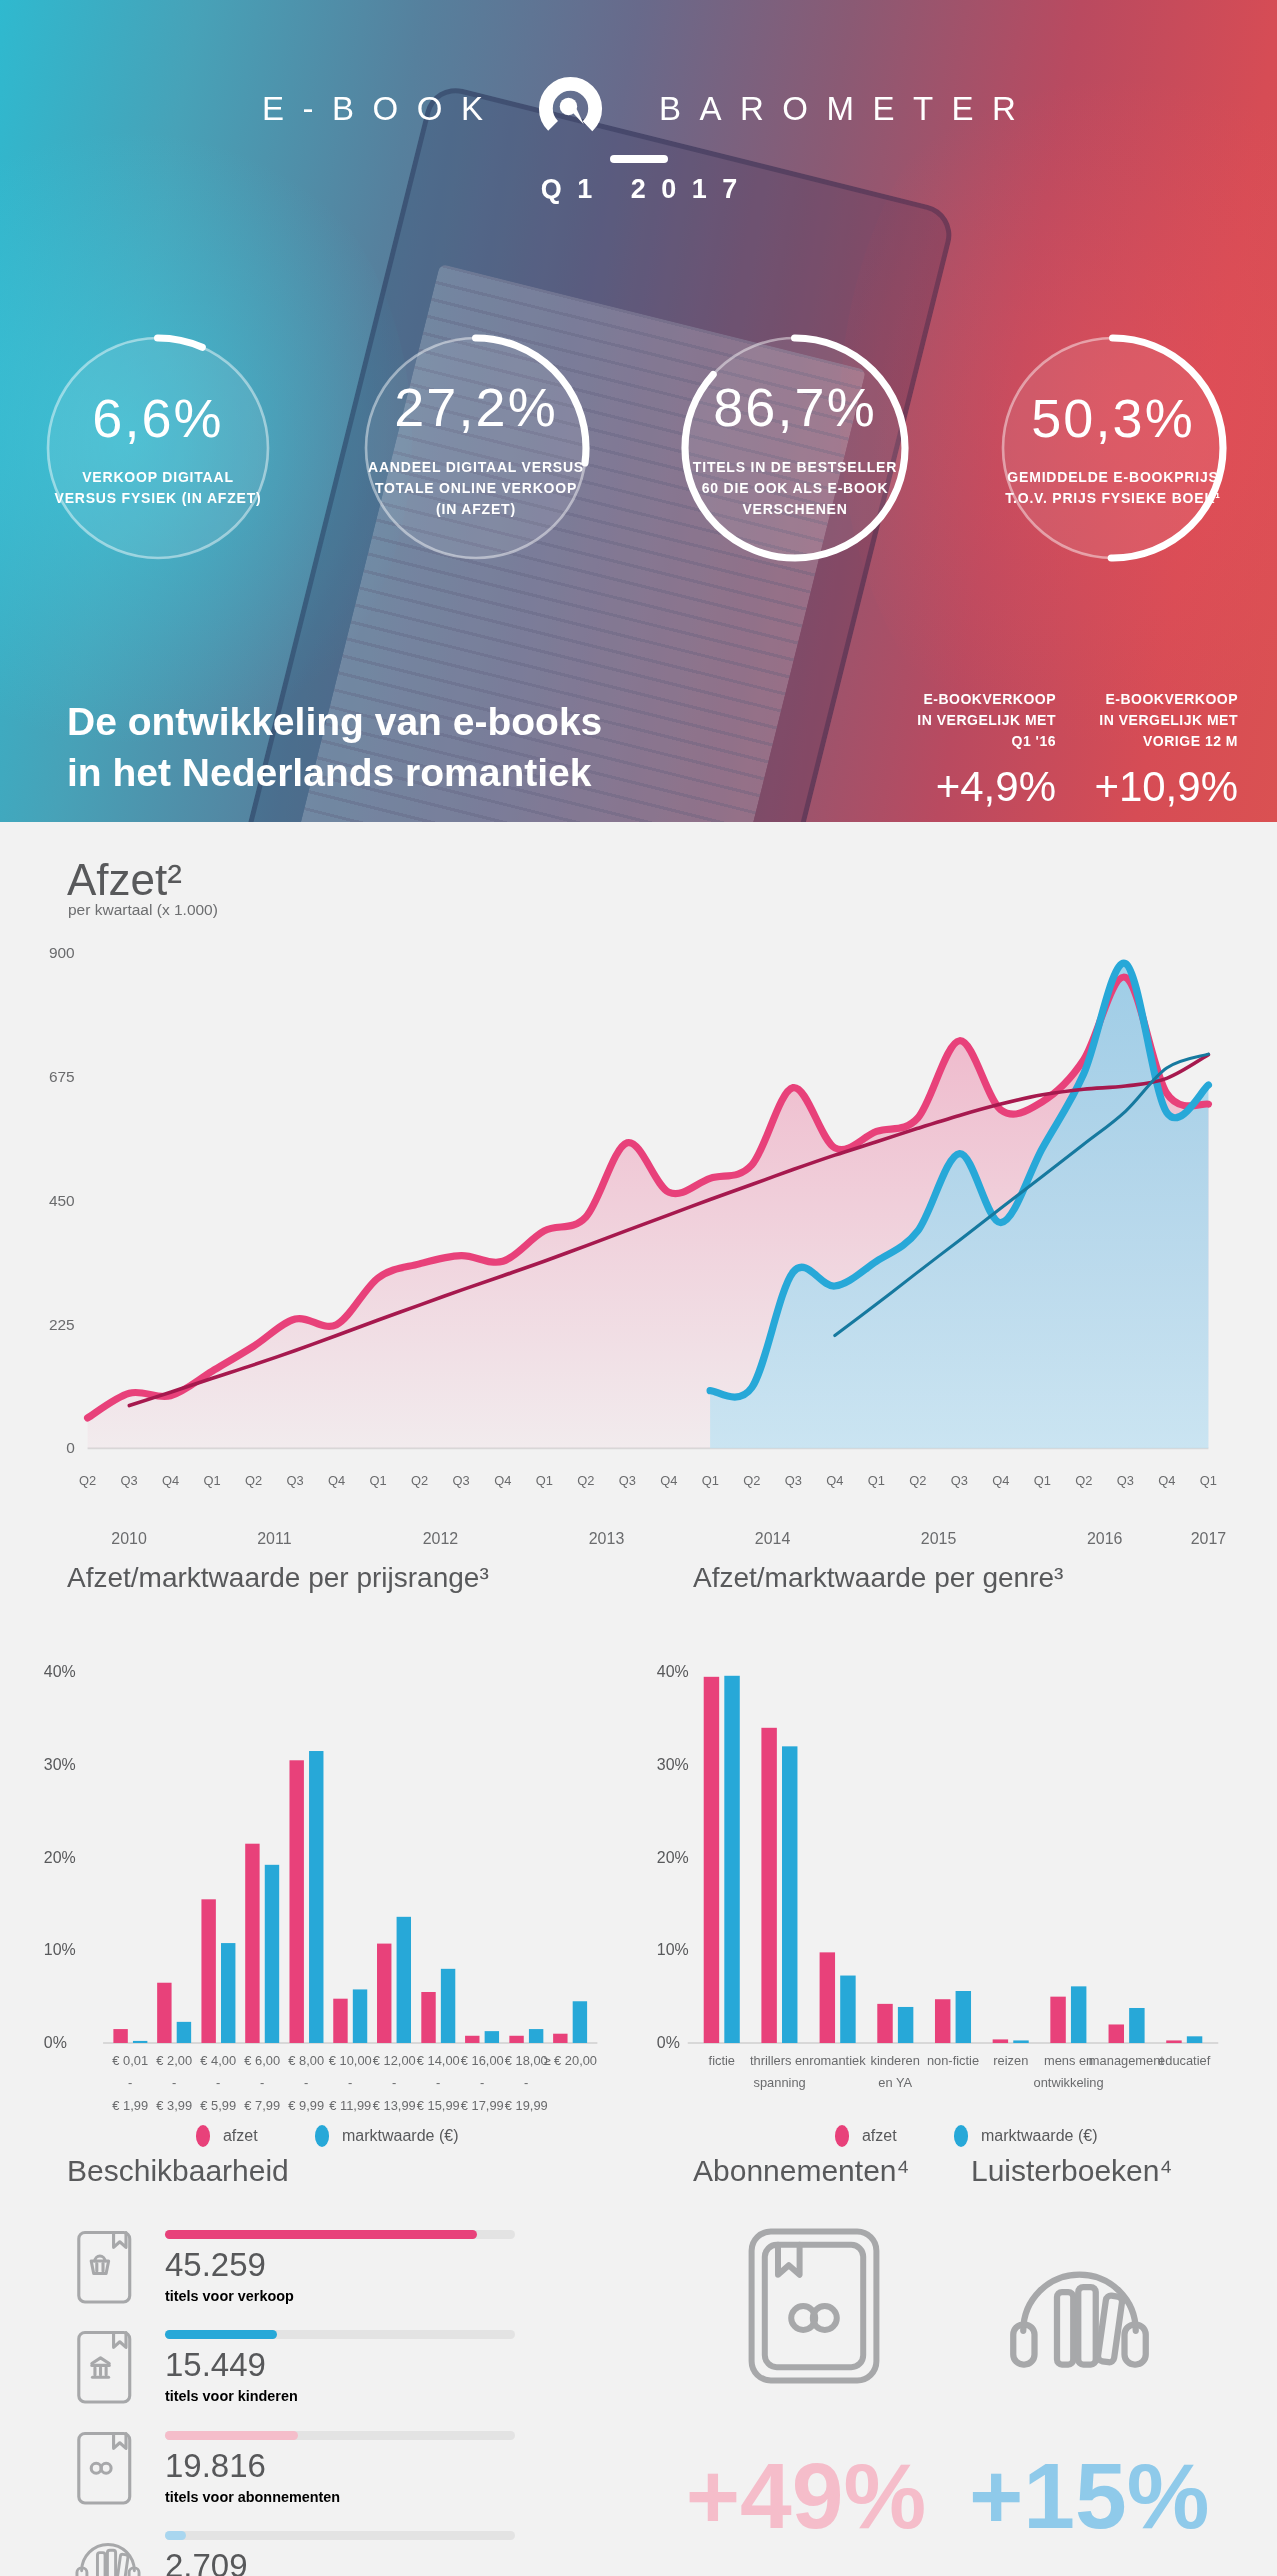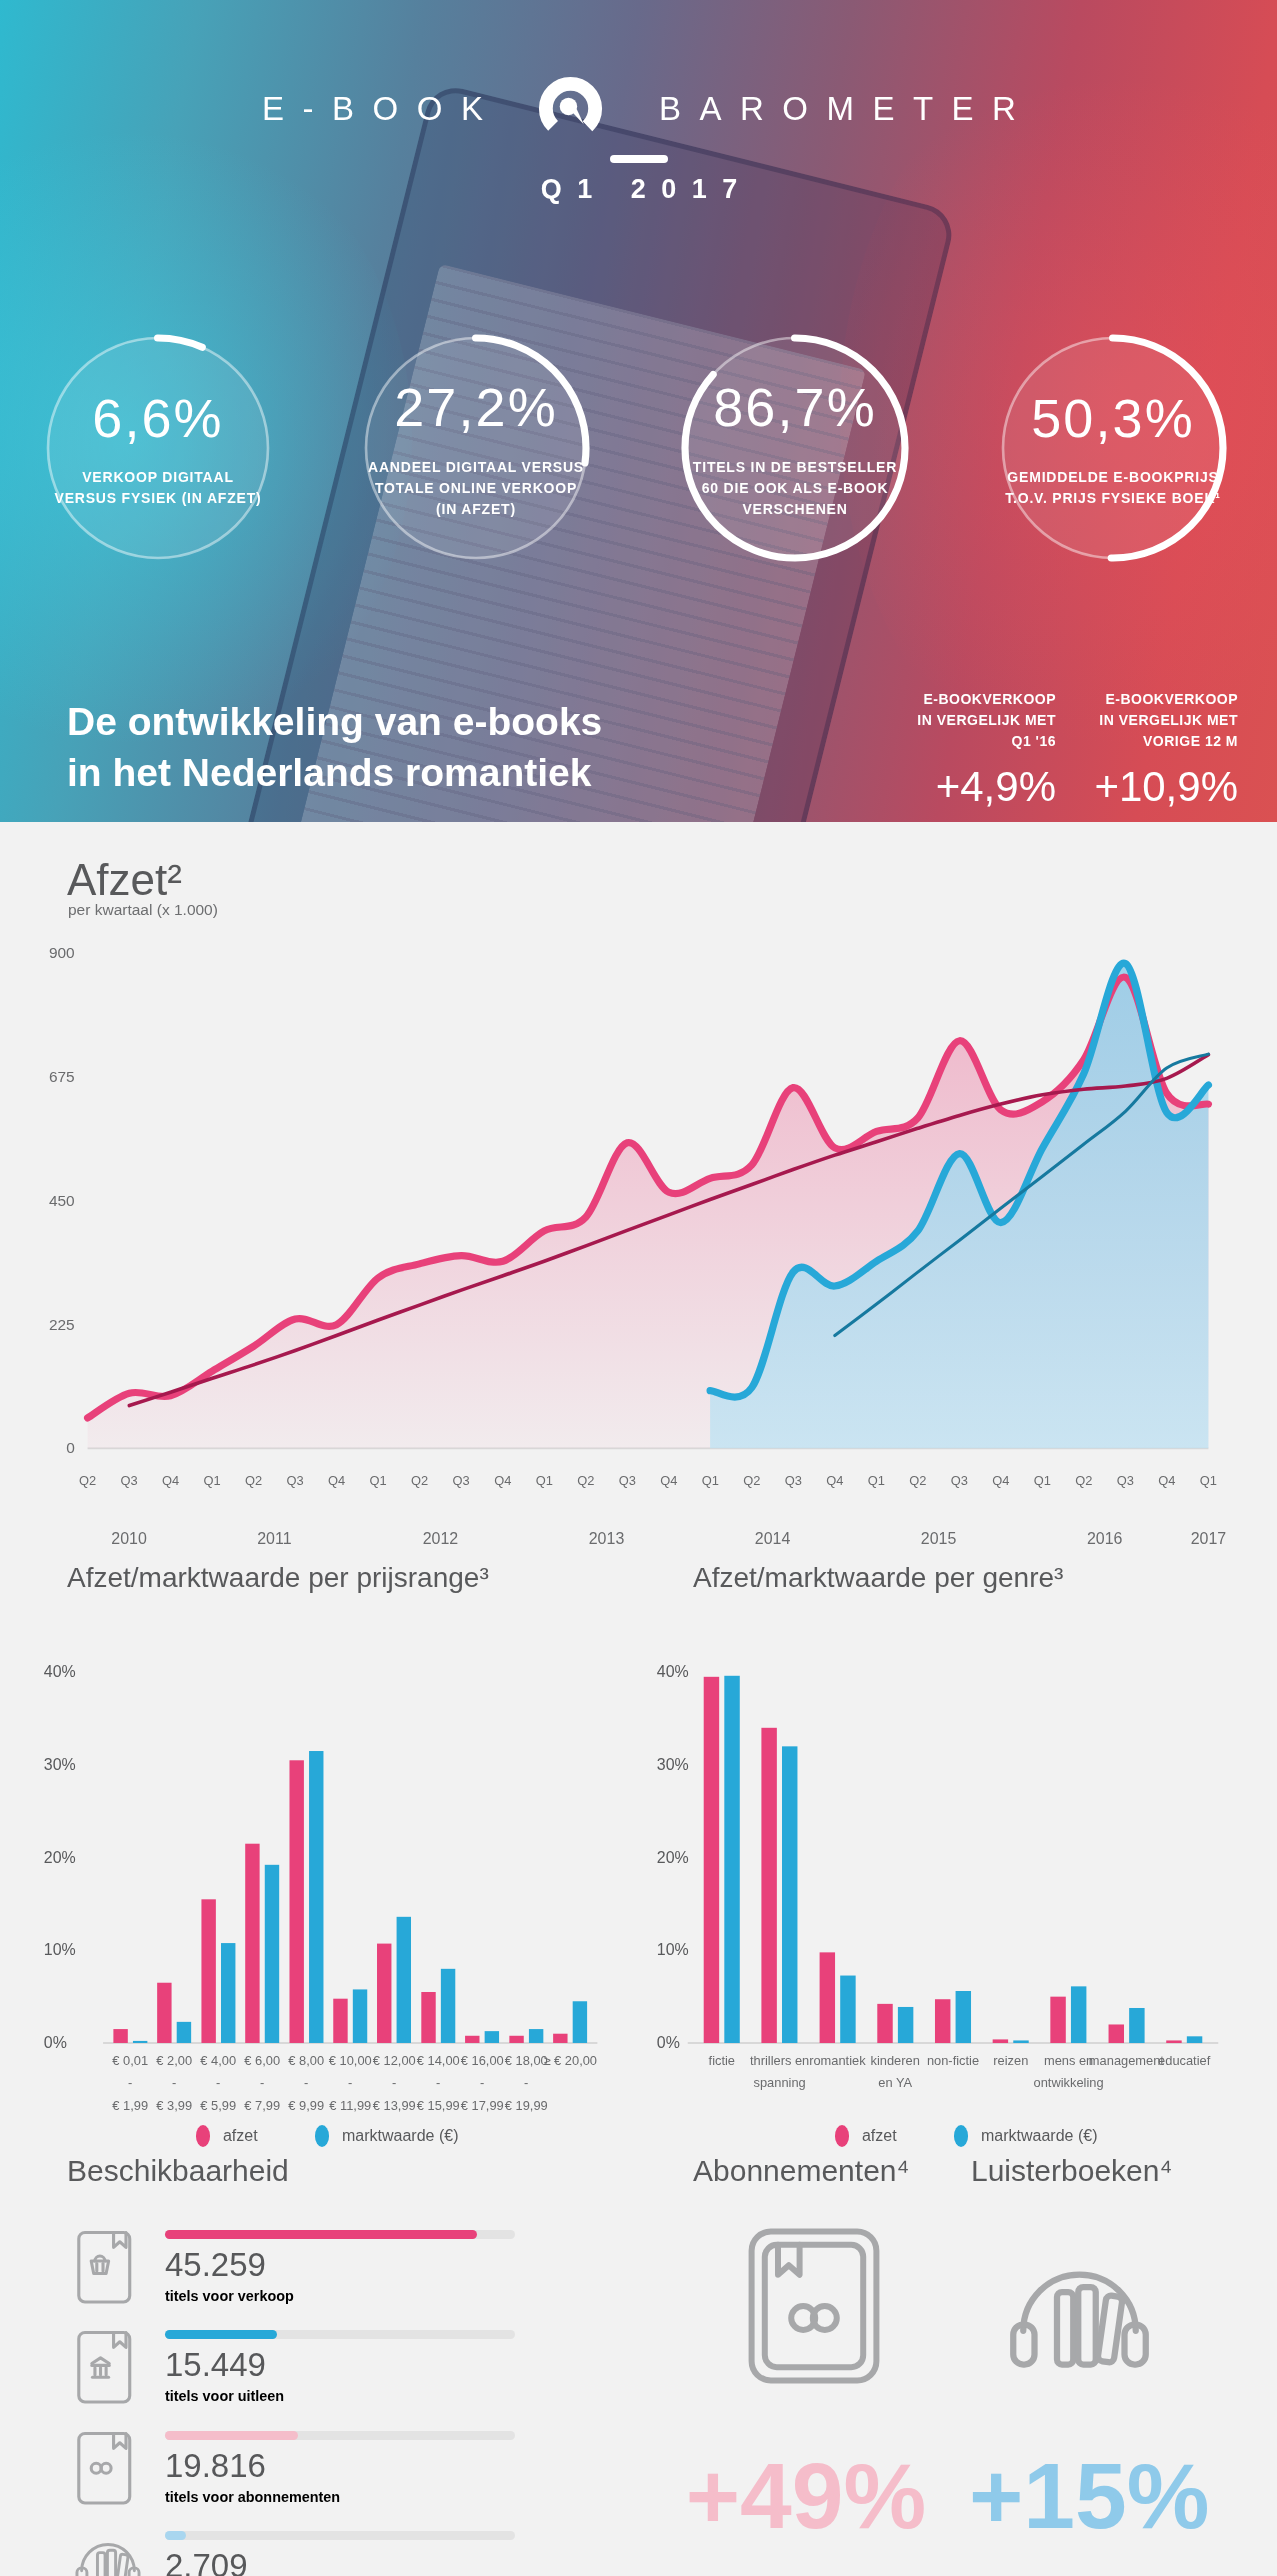--- a/index.html
+++ b/index.html
@@ -372,7 +372,7 @@
         <div class="avail-fill" style="width: 32%; background: rgb(39, 168, 216);"></div>
       </div>
     <div class="avail-num">15.449</div>
-    <div class="avail-label">titels voor uitleen</div>
+    <div class="avail-label">titels voor kinderen</div>
   </div>
 
   <div class="avail-row" style="top:2426px;">

